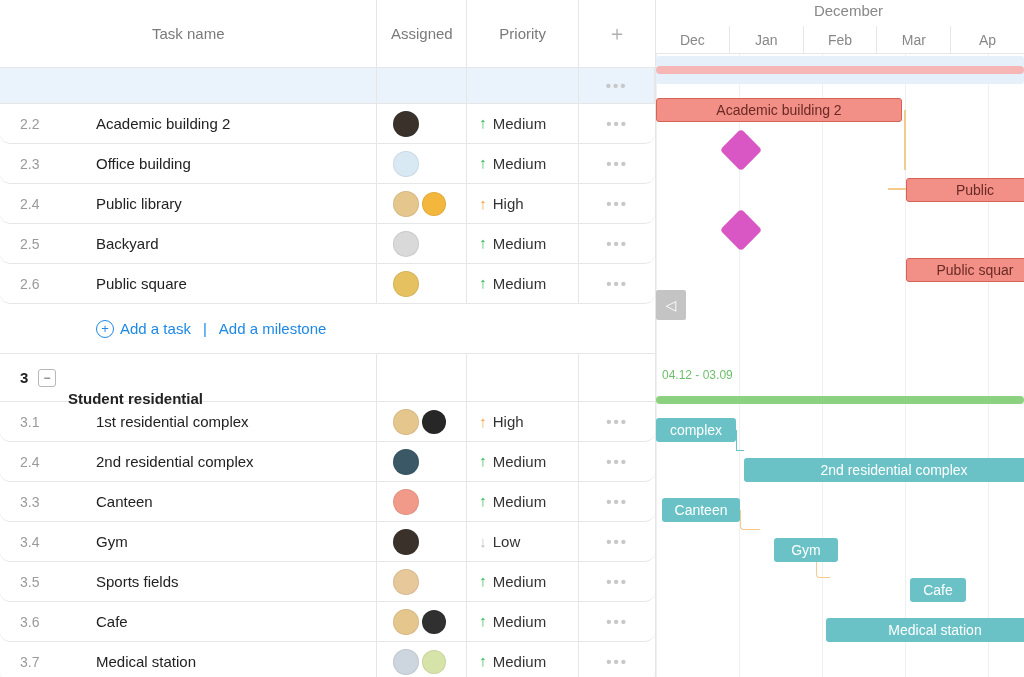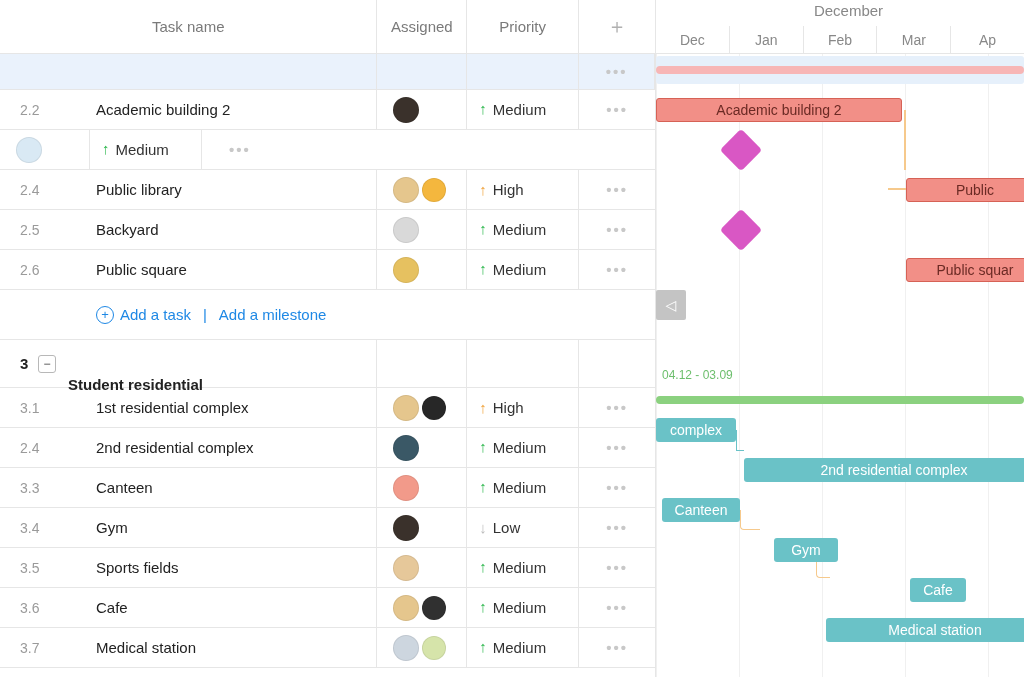--- a/index.html
+++ b/index.html
@@ -9,7 +9,7 @@
   .right { flex: 1; position: relative; overflow: hidden; }
 
   
-  .hdr-row { display: flex; height: 54px; border-bottom: 1px solid #e6e6e6; }
+  .hdr-row { display: flex; height: 68px; border-bottom: 1px solid #e6e6e6; }
   .col-name { width: 378px; border-right: 1px solid #e6e6e6; display:flex; align-items:center; justify-content:center; color:#7a7a7a; }
   .col-asg  { width: 90px;  border-right: 1px solid #e6e6e6; display:flex; align-items:center; justify-content:center; color:#7a7a7a;text-align:center; }
   .col-pri  { width: 112px; border-right: 1px solid #e6e6e6; display:flex; align-items:center; justify-content:center; color:#7a7a7a; }

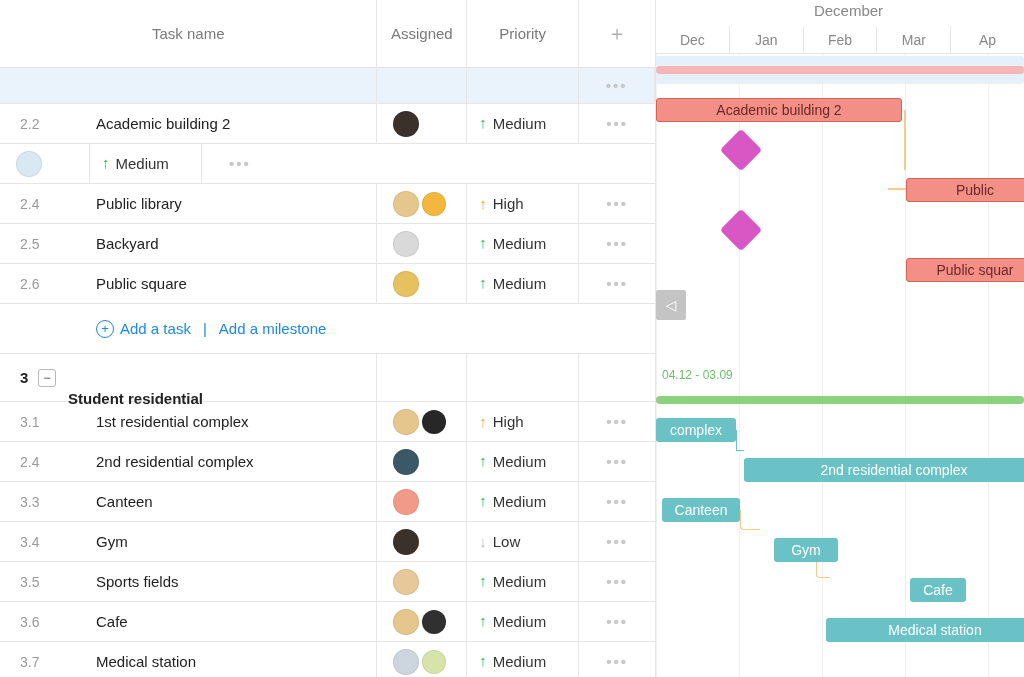--- a/index.html
+++ b/index.html
@@ -23,7 +23,7 @@
   .spacer-row .c3 { width:112px; }
   .spacer-row .c4 { width:76px; display:flex; align-items:center; justify-content:center; }
 
-  .row { display:flex; height:40px; border-bottom:1px solid #e6e6e6; align-items:stretch; }
+  .row { display:flex; height:40px; border-bottom:1px solid #e6e6e6; align-items:stretch;border-radius:10px; }
   .c-name { width:378px; border-right:1px solid #e6e6e6; display:flex; align-items:center; padding-left:20px; }
   .c-asg  { width:90px; border-right:1px solid #e6e6e6; display:flex; align-items:center; padding-left:16px; gap:3px; }
   .c-pri  { width:112px; border-right:1px solid #e6e6e6; display:flex; align-items:center; justify-content:flex-start; padding-left:12px; gap:6px; }

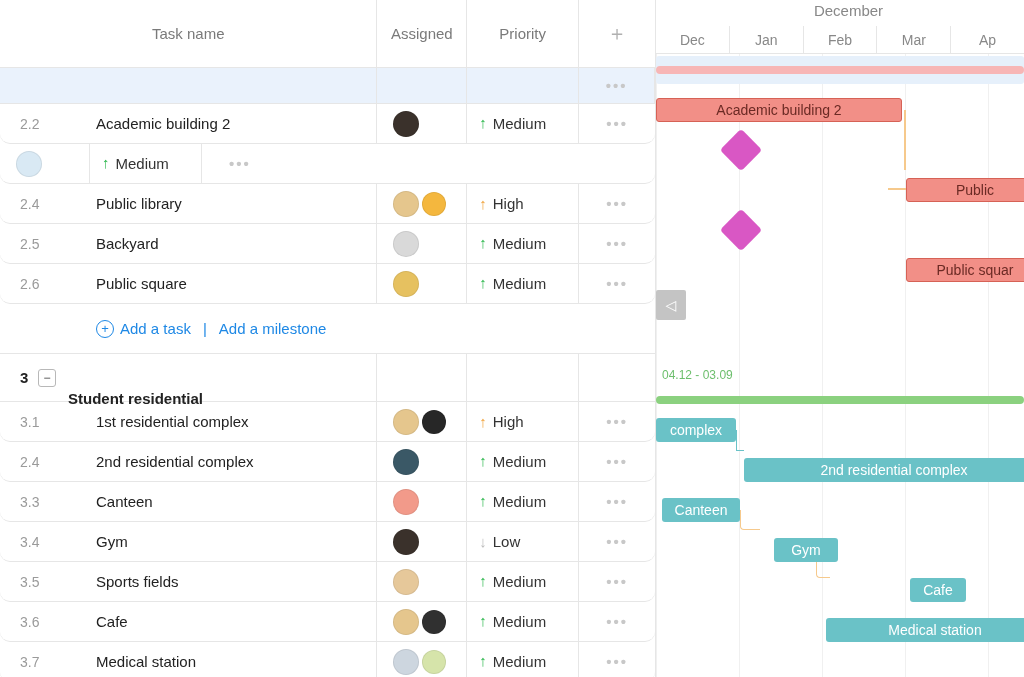--- a/index.html
+++ b/index.html
@@ -135,6 +135,11 @@
         </div>
     </div>
     <div class="row">
+      <div class="c-name">
+          <span class="num">2.3</span>
+          <div style="width:28px"></div>
+          <span class="tname">Office building</span>
+        </div>
       <div class="c-asg">
           <span class="avatar a2"></span>
         </div>

